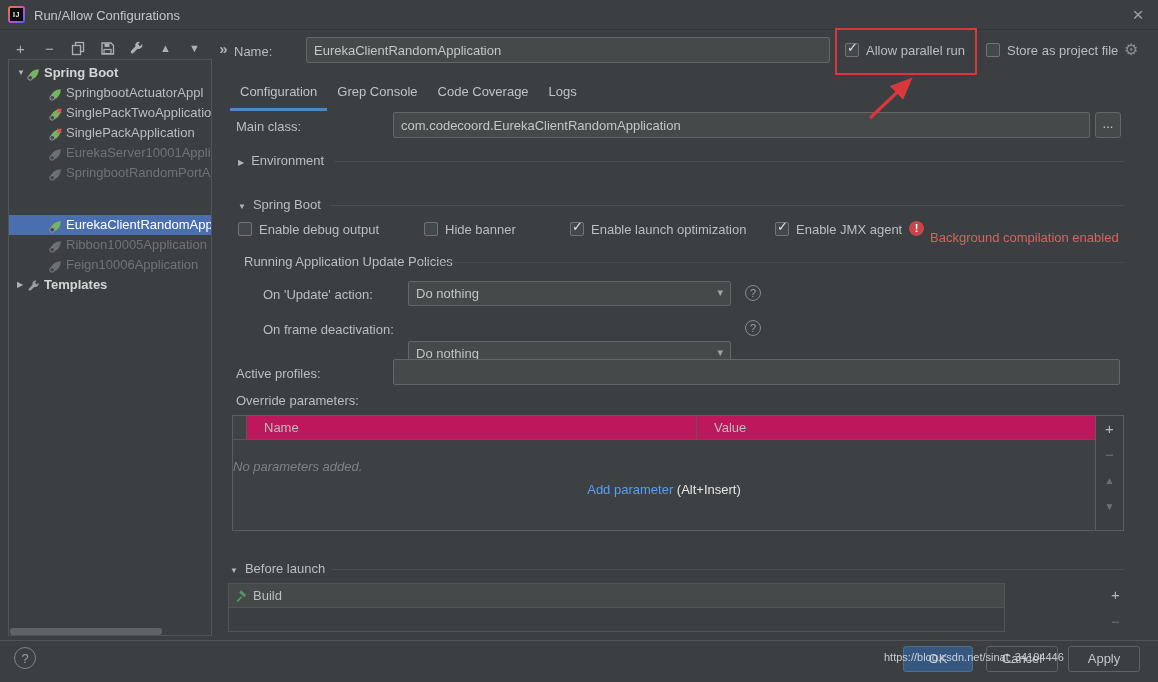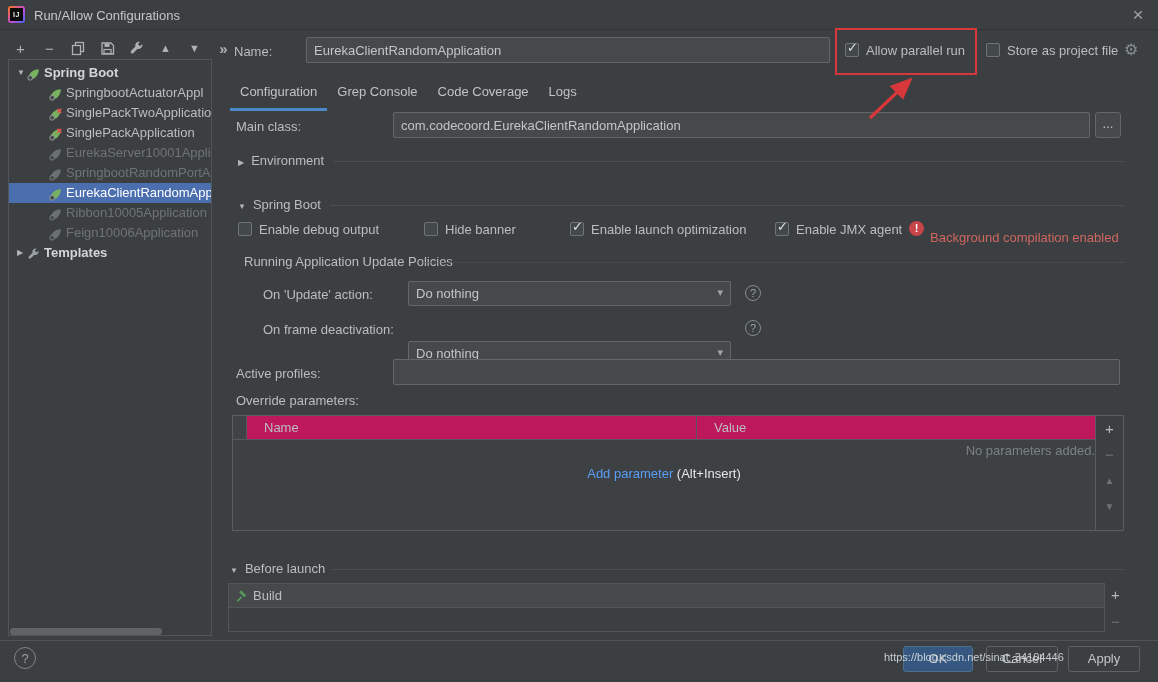--- a/index.html
+++ b/index.html
@@ -31,7 +31,7 @@
   .trow.child { padding-left:40px; }
   .trow .tlabel { margin-left:4px; }
   .trow.disabled .tlabel { color:#6e7476; }
-  .trow.selected { background:#4b6eaf; }
+  .trow.selected { background:#4b6eaf;margin-top:32px; }
   .trow.selected .tlabel { color:#fff; }
   .ticon { width:13px; height:13px; display:inline-block; }
   .lf { fill:#77b25f; }

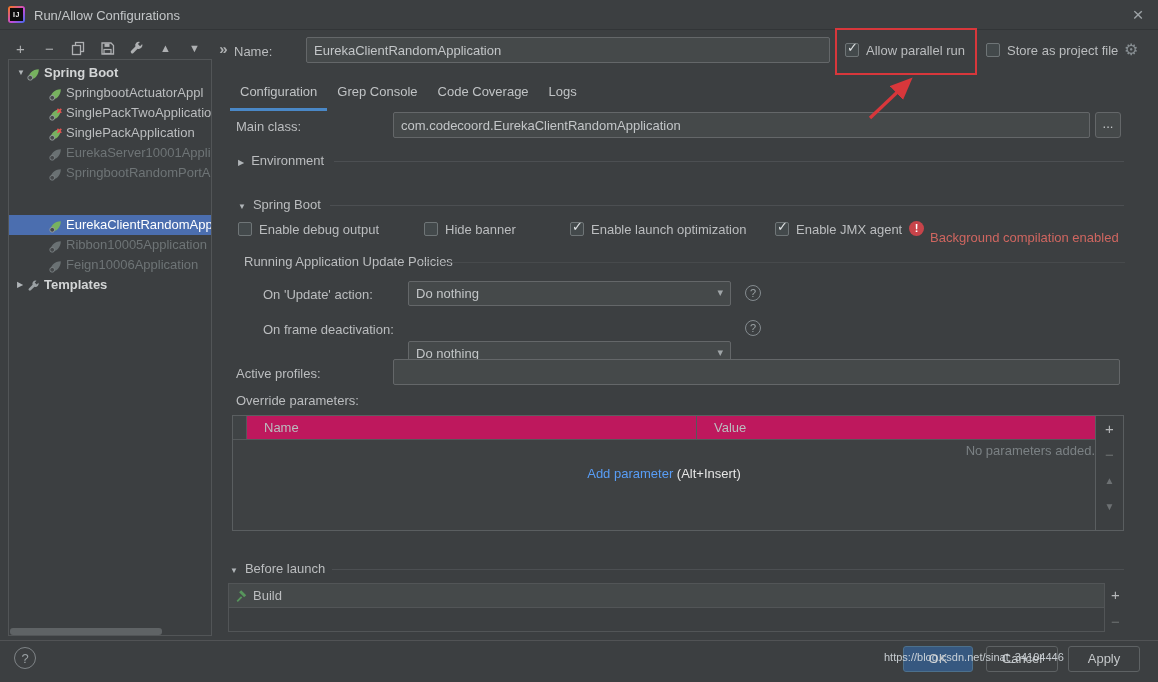--- a/index.html
+++ b/index.html
@@ -74,7 +74,7 @@
   #ptgutter { width:14px; background:#3f4345; border-right:1px solid #55595b; }
   .pth { line-height:23px; padding-left:17px; }
   .pth.name { width:450px; border-right:1px solid #55595b; }
-  #ptempty { margin-top:3px; text-align:right; color:#7b8184; }
+  #ptempty { margin-top:19px; text-align:left; color:#7b8184;font-style:italic; }
   #ptadd { margin-top:8px; text-align:center; }
   #ptadd .lnk { color:#589df6; cursor:pointer; }
   #ptadd .sc { color:#e5e5e5; }

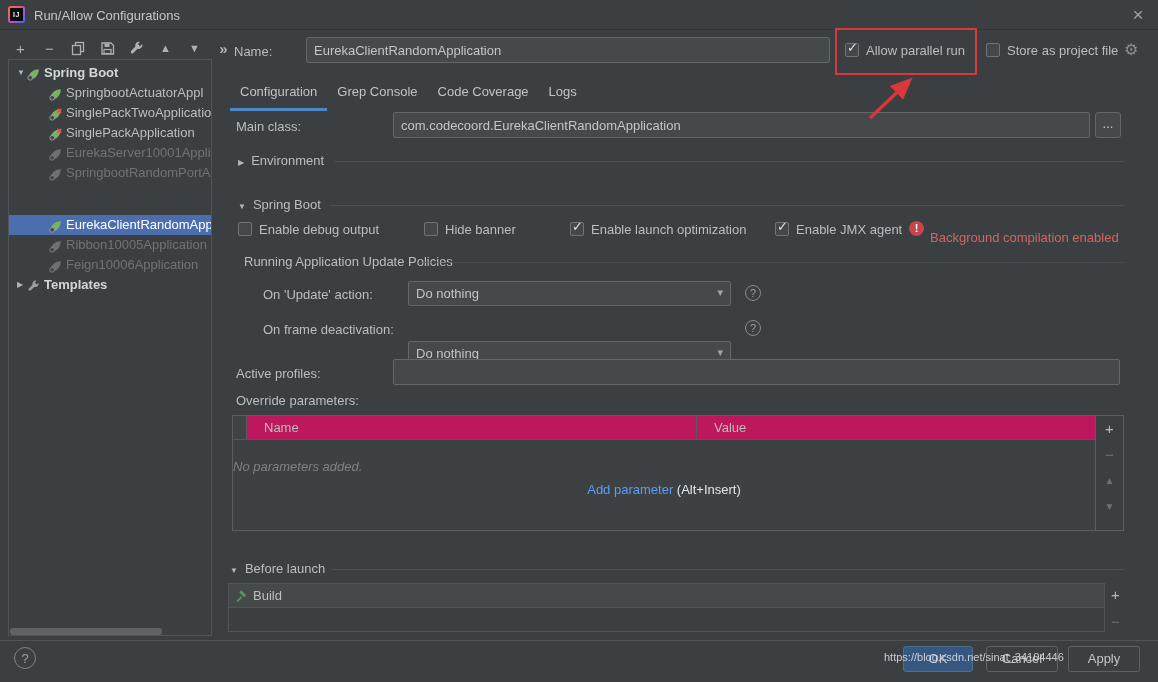--- a/index.html
+++ b/index.html
@@ -83,7 +83,7 @@
   #ptbtns .b.dis { color:#6d7173; }
 
   
-  #blbox { left:228px; top:583px; width:877px; height:49px; border:1px solid #525557; }
+  #blbox { left:228px; top:583px; width:777px; height:49px; border:1px solid #525557; }
   #blrow { height:24px; background:#45494a; border-bottom:1px solid #525557; display:flex; align-items:center; padding-left:6px; }
   #blrow .tlabel { margin-left:5px; }
   .sideb { font-size:15px; color:#b6b8ba; }

